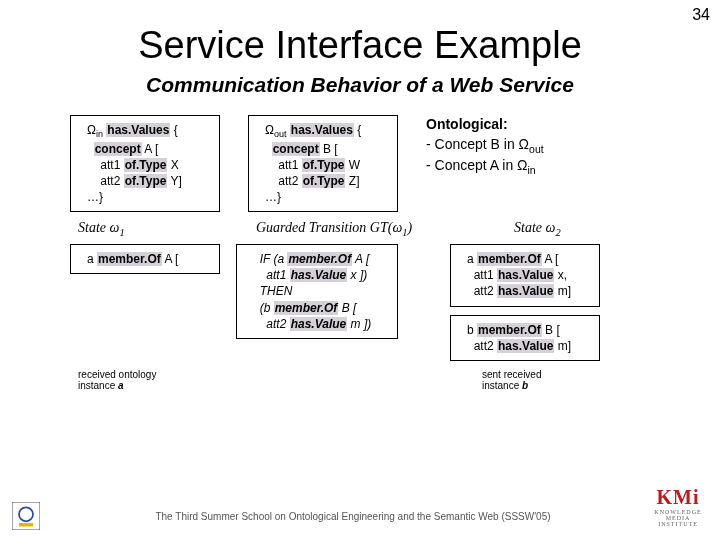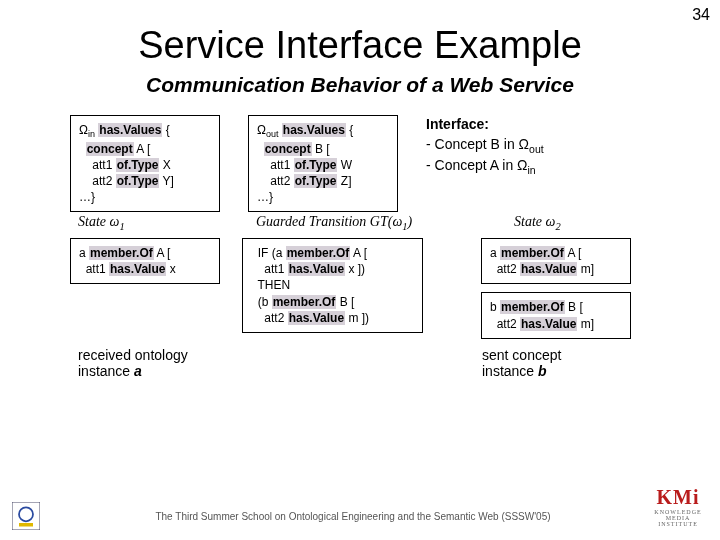--- a/index.html
+++ b/index.html
@@ -45,7 +45,7 @@
   .col { flex: 0 0 auto; }
   .box {
     border: 1px solid #000;
-    padding: 6px 8px;
+    padding: 6px 16px;
     font-size: 12px;
     line-height: 1.35;
   }

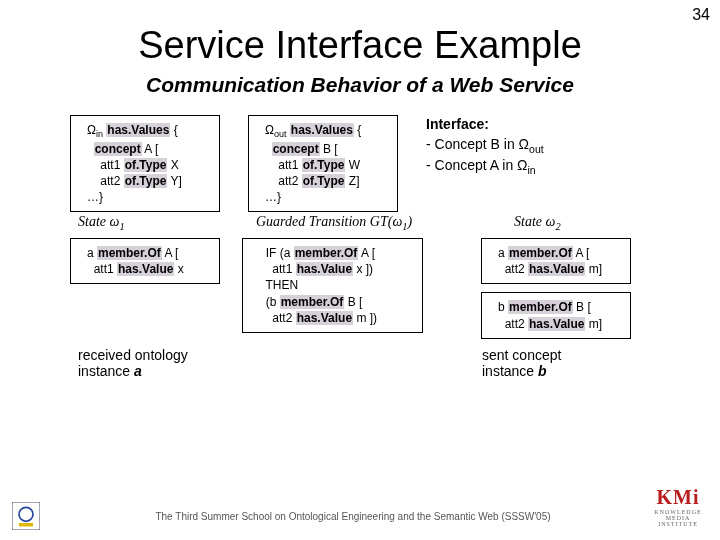--- a/index.html
+++ b/index.html
@@ -111,7 +111,7 @@
   </div>
 
   <div class="vocab col">
-    <div><b>Interface:</b></div>
+    <div><b>Ontological:</b></div>
     <div><span>- Concept B in Ω</span><span class="sub">out</span></div>
     <div><span>- Concept A in Ω</span><span class="sub">in</span></div>
   </div>

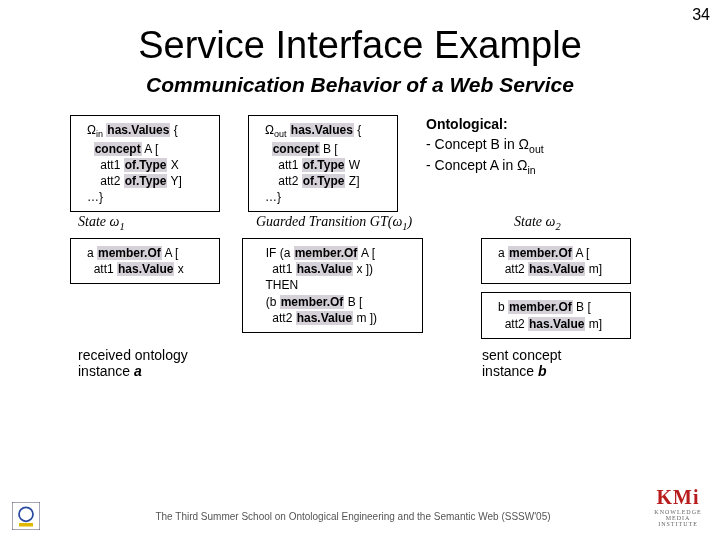--- a/index.html
+++ b/index.html
@@ -39,7 +39,7 @@
     padding: 0 70px;
   }
   .row1 { margin-top: 18px; }
-  .row2 { margin-top: 2px; font-style: italic; font-family: "Times New Roman", serif; font-size: 14px; padding: 0 78px; }
+  .row2 { margin-top: 8px; font-style: italic; font-family: "Times New Roman", serif; font-size: 14px; padding: 0 78px; }
   .row3 { margin-top: 6px; }
   .labelrow { margin-top: 8px; padding: 0 78px; display:flex; }
   .col { flex: 0 0 auto; }

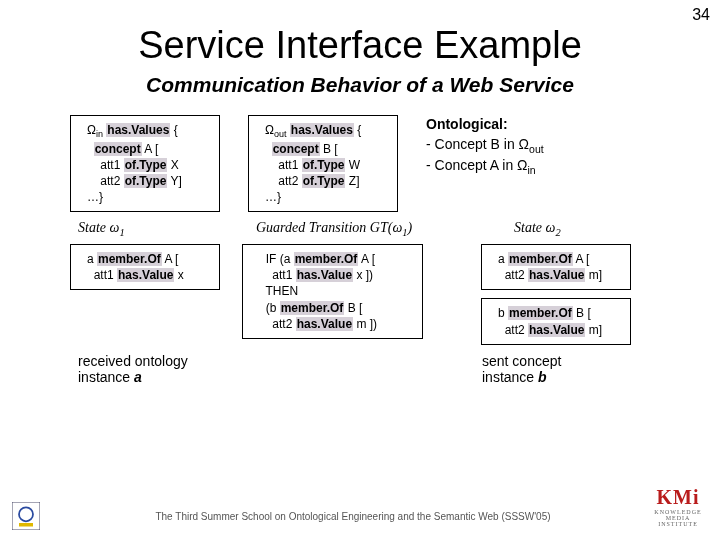--- a/index.html
+++ b/index.html
@@ -129,7 +129,7 @@
   </div>
 </div>
 
-<div class="row row3" style="gap:22px">
+<div class="row row3" style="gap:16px">
   <div class="box w-mb col">
     <div><span>a </span><b class="hl">member.Of</b><span> A [</span></div>
     <div><span style="white-space:pre">  att1 </span><b class="hl">has.Value</b><span> x</span></div>

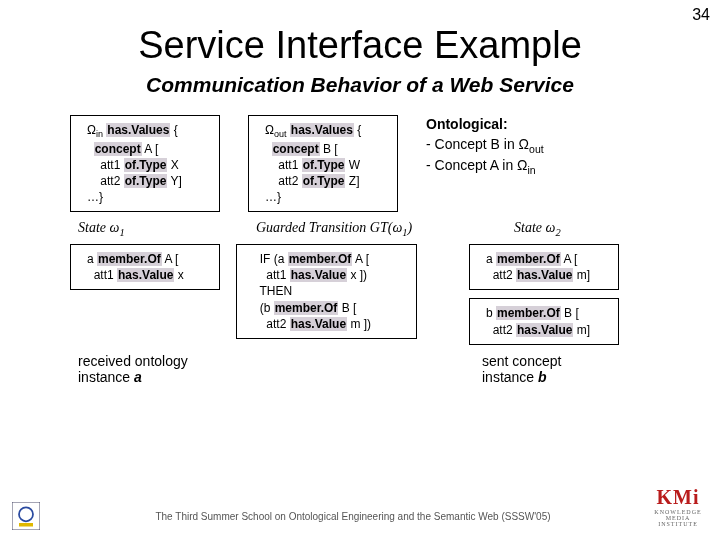--- a/index.html
+++ b/index.html
@@ -50,7 +50,7 @@
     line-height: 1.35;
   }
   .w-omega { width: 150px; }
-  .w-gt   { width: 181px; }
+  .w-gt   { width: 162px; font-style: italic; }
   .w-mb   { width: 150px; }
   .vocab { font-size: 14px; line-height: 1.4; }
   .hl {

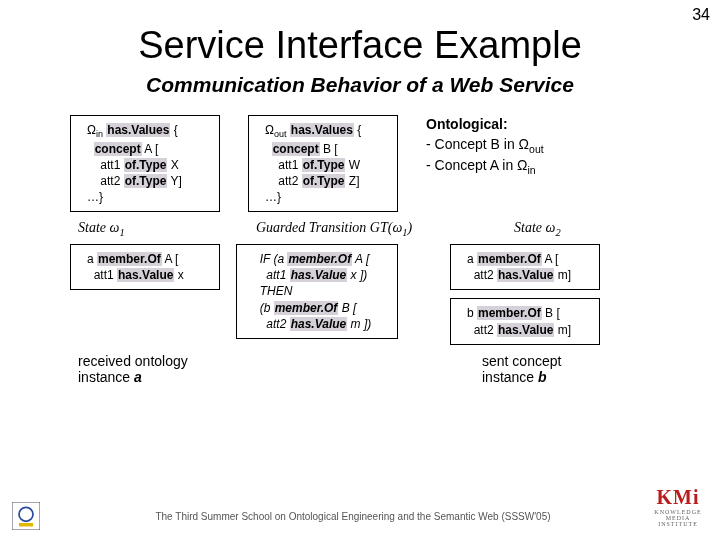--- a/index.html
+++ b/index.html
@@ -132,7 +132,6 @@
 <div class="row row3" style="gap:16px">
   <div class="box w-mb col">
     <div><span>a </span><b class="hl">member.Of</b><span> A [</span></div>
-    <div><span style="white-space:pre">  att1 </span><b class="hl">has.Value</b><span> x</span></div>
   </div>
 
   <div class="box w-gt col">

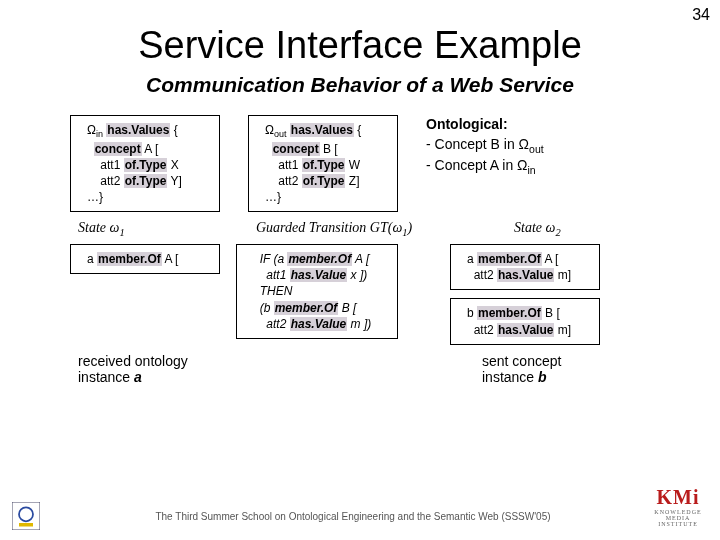--- a/index.html
+++ b/index.html
@@ -145,6 +145,7 @@
   <div class="col" style="display:flex;flex-direction:column;gap:8px;margin-left:36px">
     <div class="box w-mb">
       <div><span>a </span><b class="hl">member.Of</b><span> A [</span></div>
+      <div><span style="white-space:pre">  att1 </span><b class="hl">has.Value</b><span> x,</span></div>
       <div><span style="white-space:pre">  att2 </span><b class="hl">has.Value</b><span> m]</span></div>
     </div>
     <div class="box w-mb">

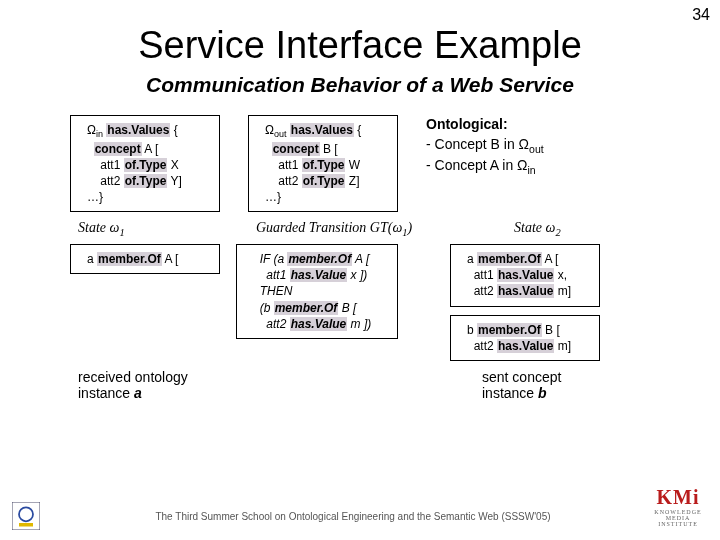--- a/index.html
+++ b/index.html
@@ -57,7 +57,7 @@
     background: #d6d0d8;
     padding: 0 1px;
   }
-  .ilabel { font-size: 14px; width: 200px; }
+  .ilabel { font-size: 10px; width: 200px; }
   .footer-text {
     position: absolute;
     bottom: 18px;

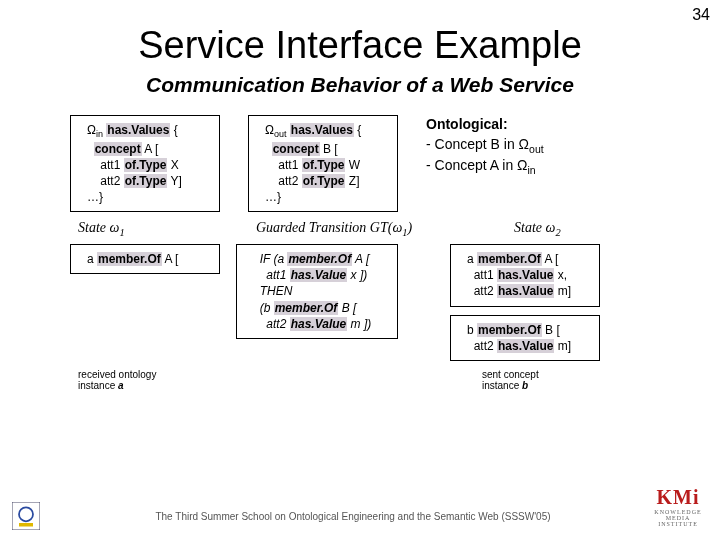--- a/index.html
+++ b/index.html
@@ -162,7 +162,7 @@
   </div>
   <div style="flex:1"></div>
   <div class="ilabel" style="width:160px">
-    <div>sent concept</div>
+    <div>sent received</div>
     <div><span>instance </span><b><i>b</i></b></div>
   </div>
 </div>

